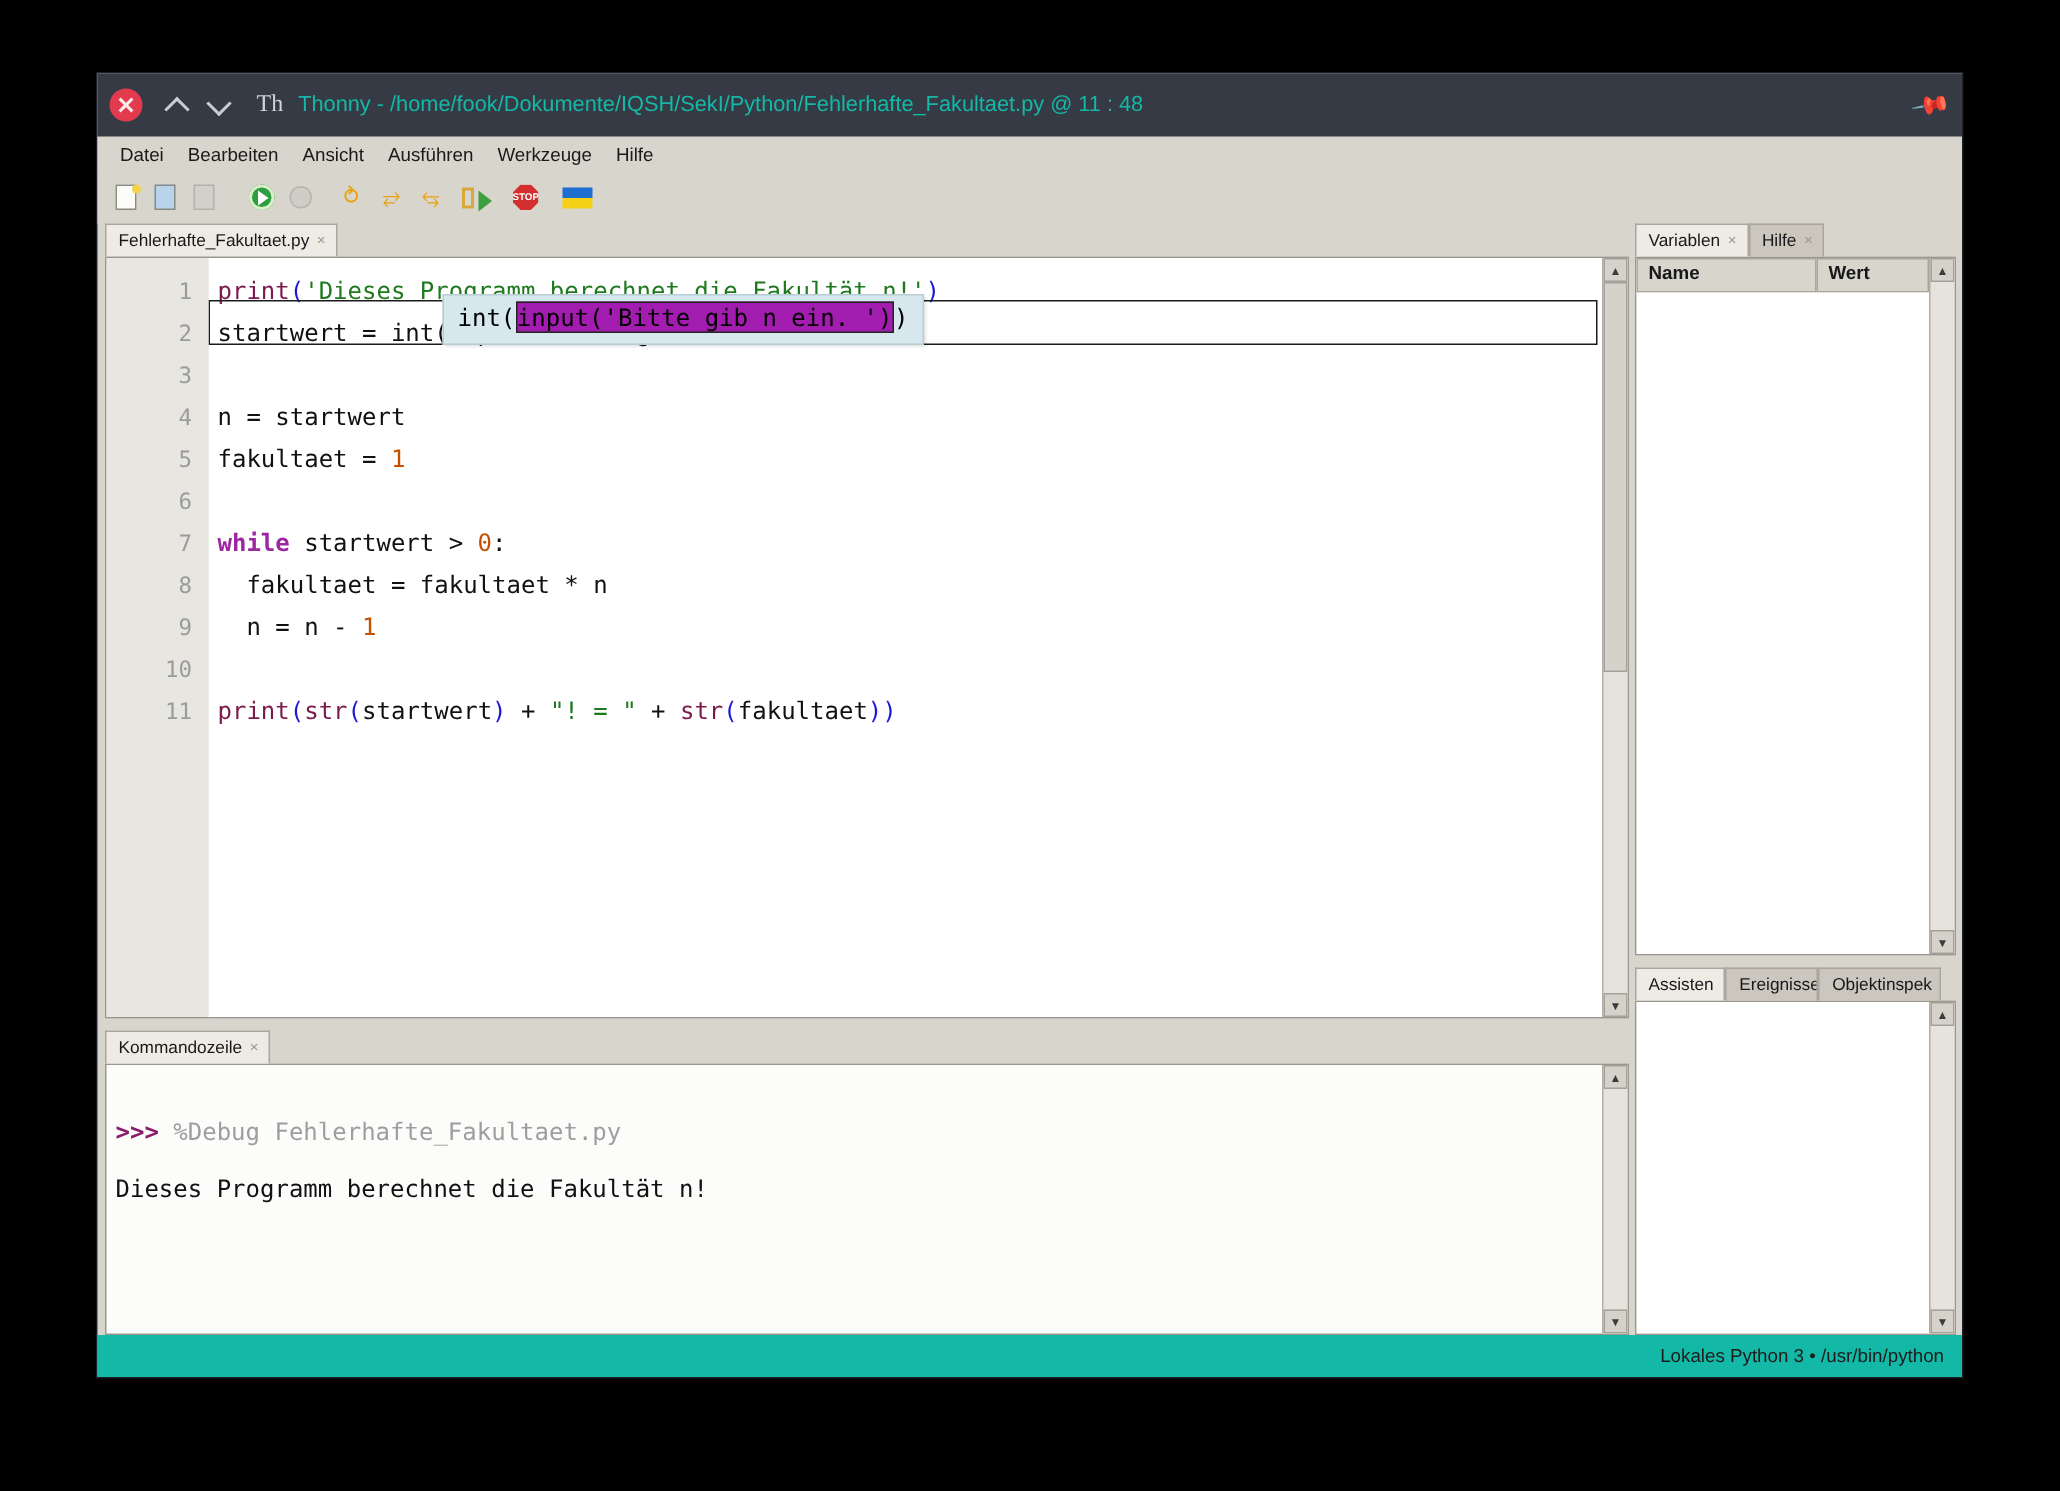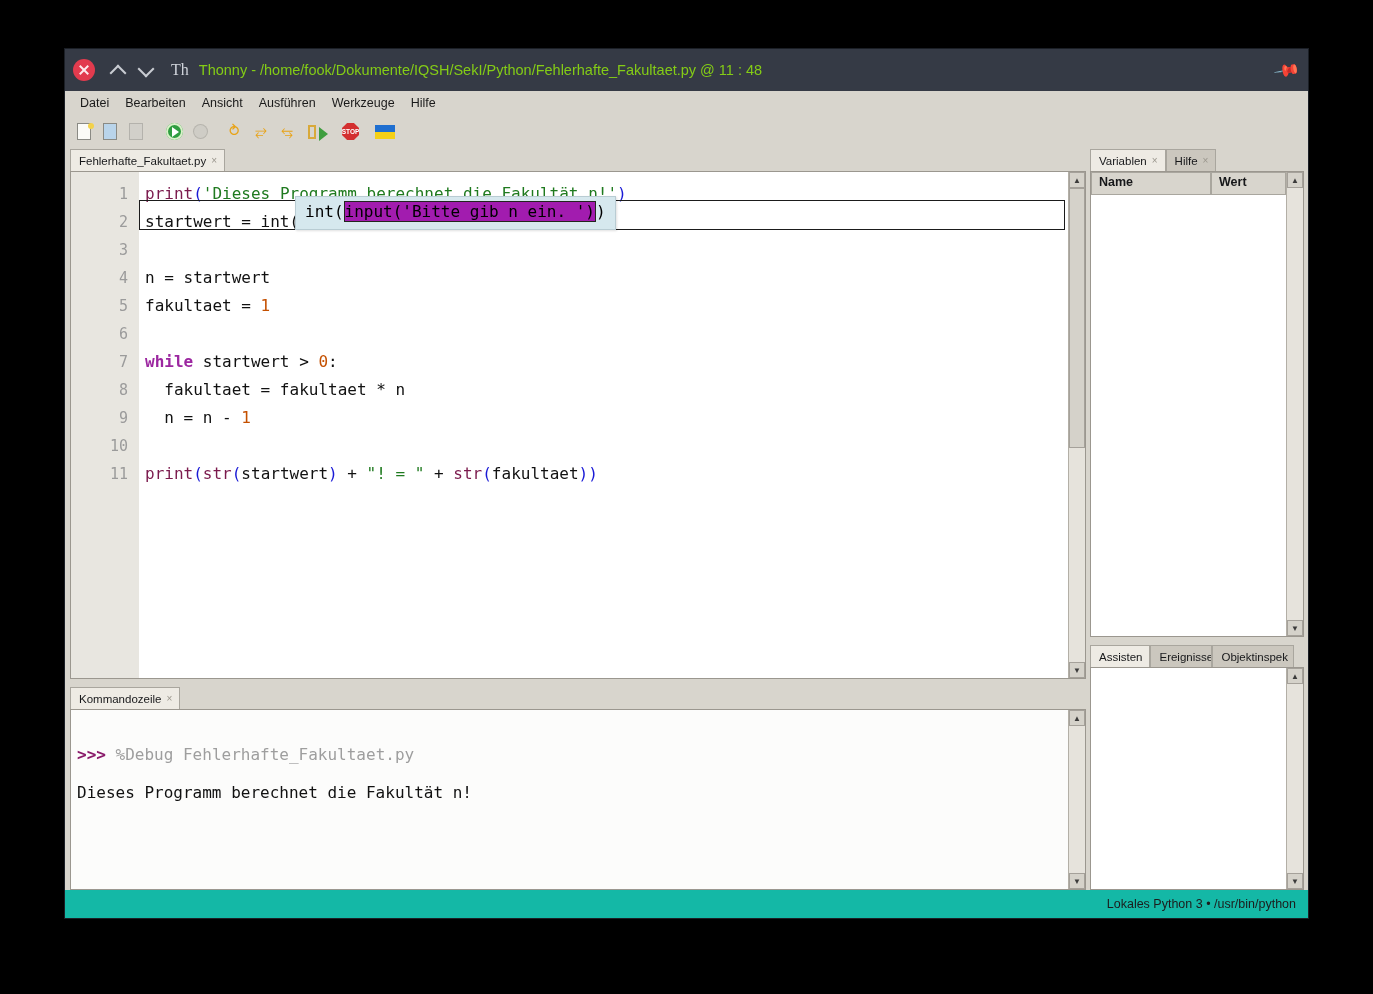--- a/index.html
+++ b/index.html
@@ -61,7 +61,7 @@
     flex: 0 0 auto;
   }
   #title-text {
-    color: #84cc16; font-size: 14.5px; white-space: nowrap;
+    color: #14b8a6; font-size: 14.5px; white-space: nowrap;
     flex: 0 0 auto;
   }
   #pin-icon {

